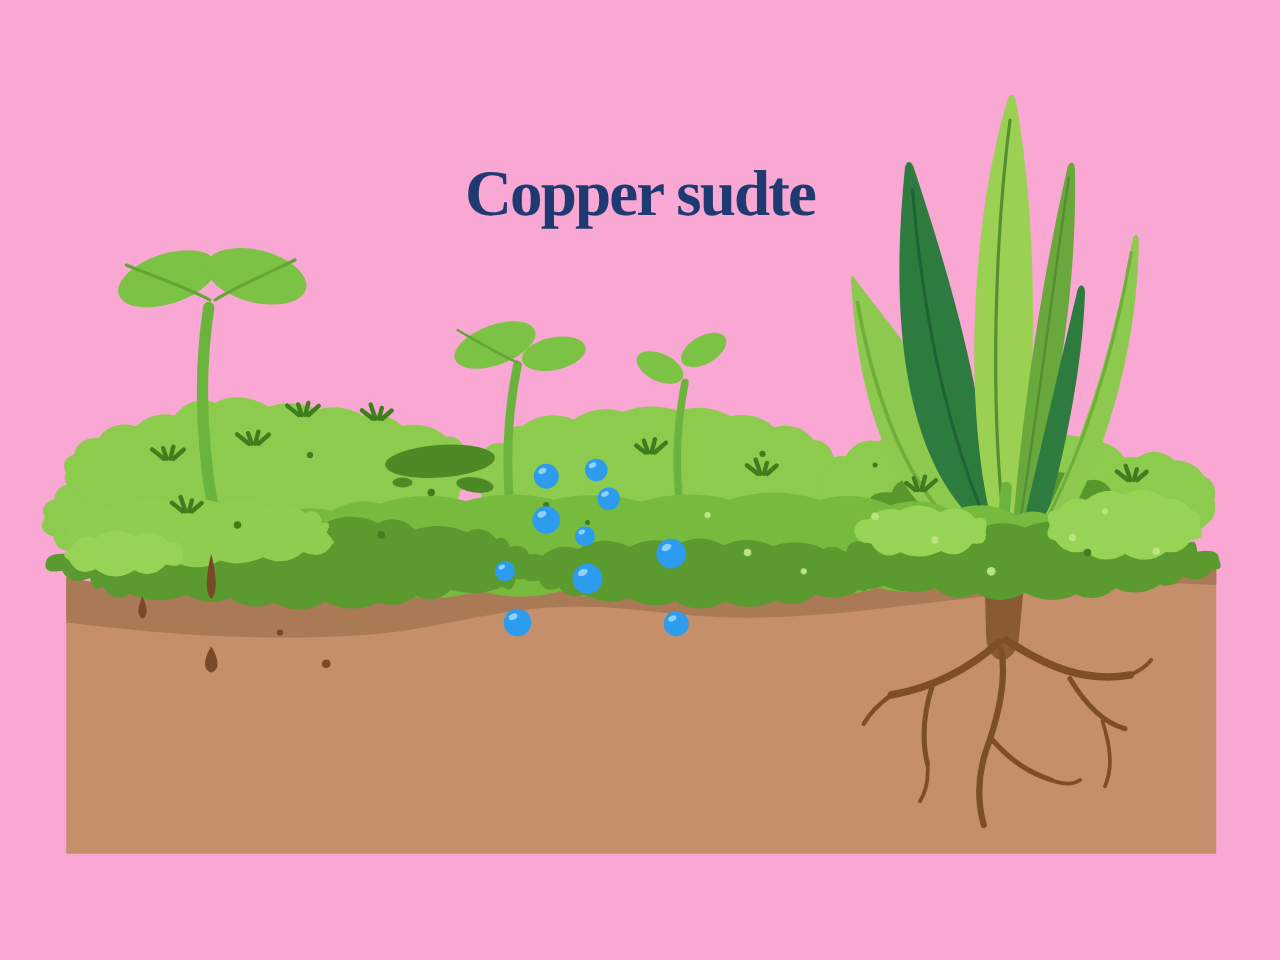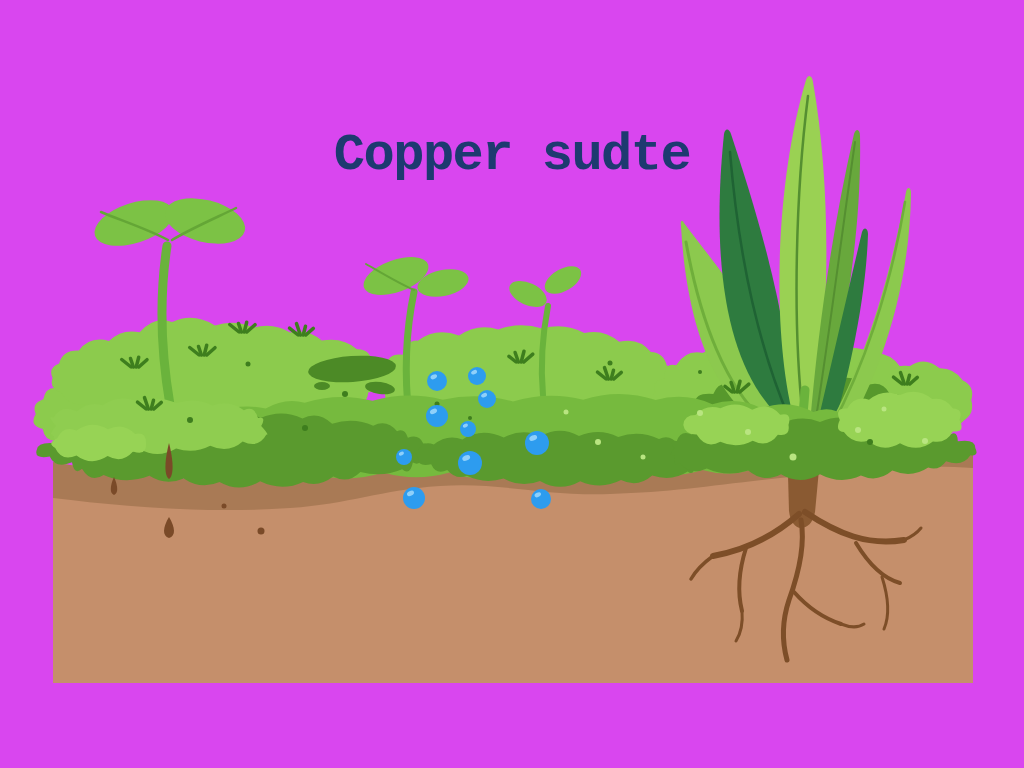--- a/index.html
+++ b/index.html
@@ -4,8 +4,8 @@
 <style>
   html,body{margin:0;padding:0;background:#fff;}
   .canvas{
-    position:relative;width:1024px;height:768px;background:#d946ef;overflow:hidden;
-    font-family:Liberation Mono, monospace;
+    position:relative;width:1024px;height:768px;background:#f9a8d4;overflow:hidden;
+    font-family:Liberation Serif, serif;
   }
   .scene-title{
     position:absolute;top:126px;left:0;width:1024px;text-align:center;

